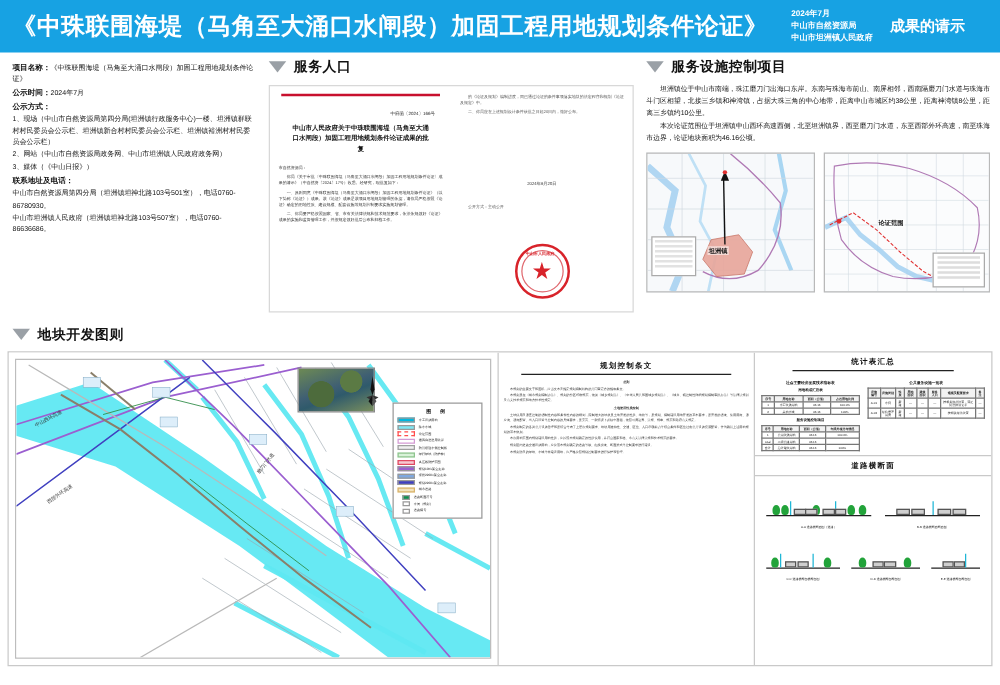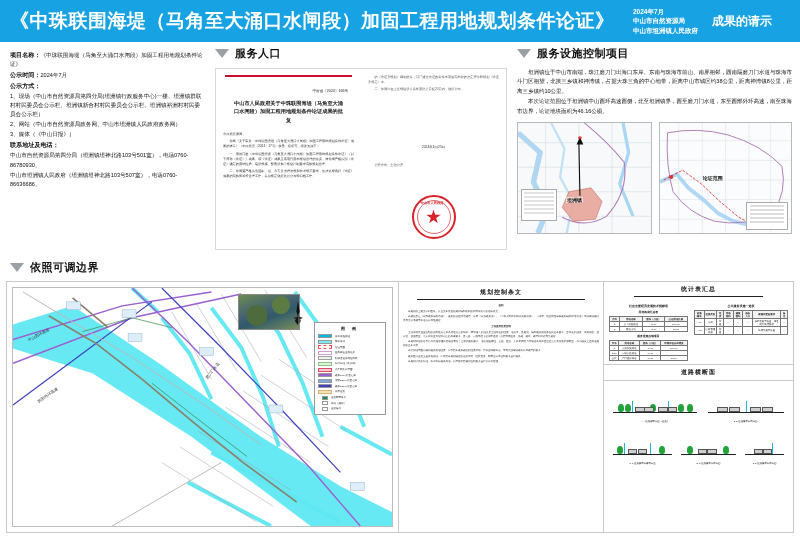--- a/index.html
+++ b/index.html
@@ -310,7 +310,7 @@
 <div class="bottom">
   <div class="sec-head" style="margin:2px 0 6px 4px;">
     <span class="tri"></span>
-    <span class="sec-title">依照可调边界</span>
+    <span class="sec-title">地块开发图则</span>
   </div>
 
   <div class="board">

